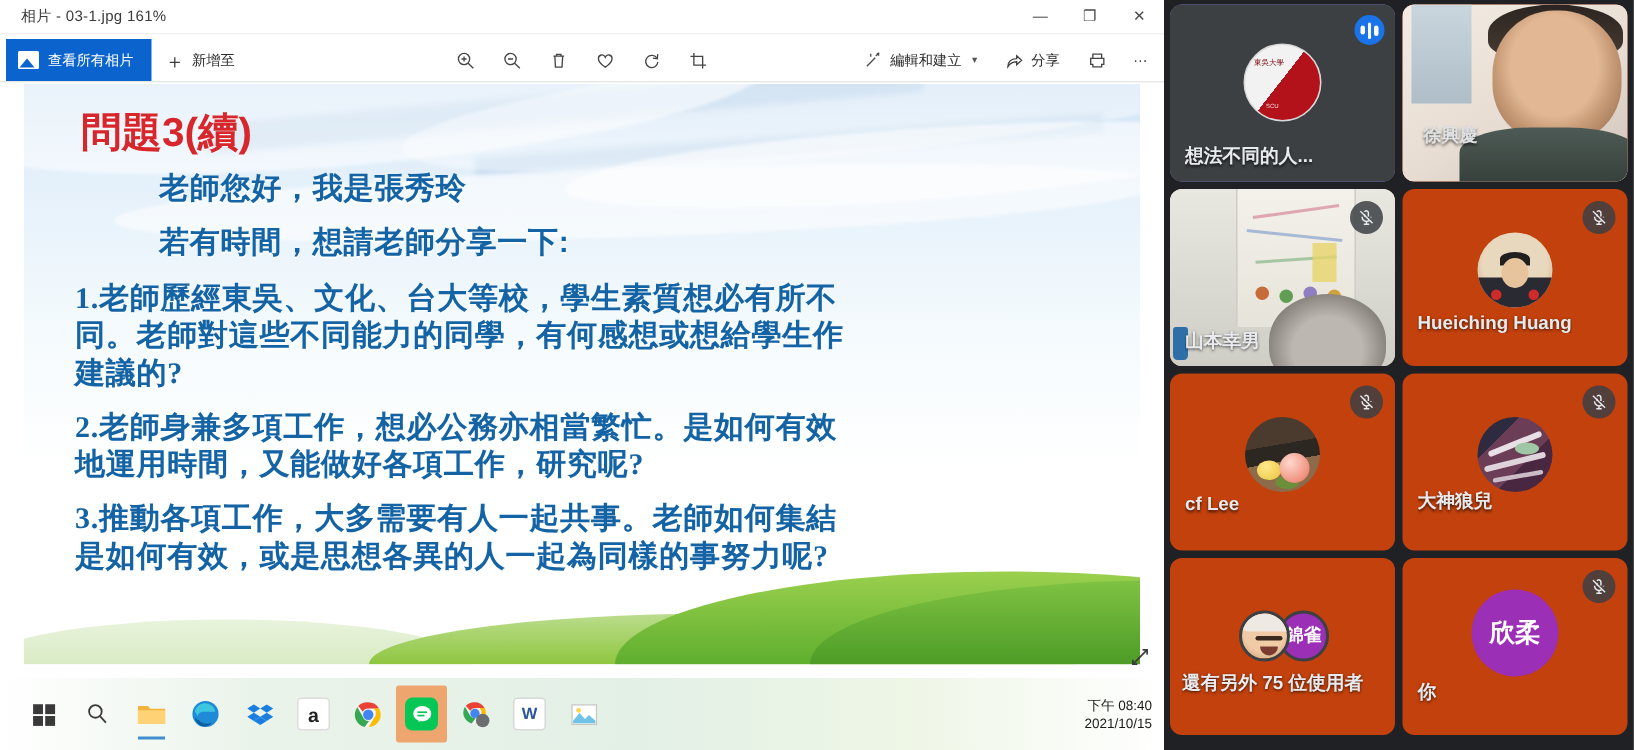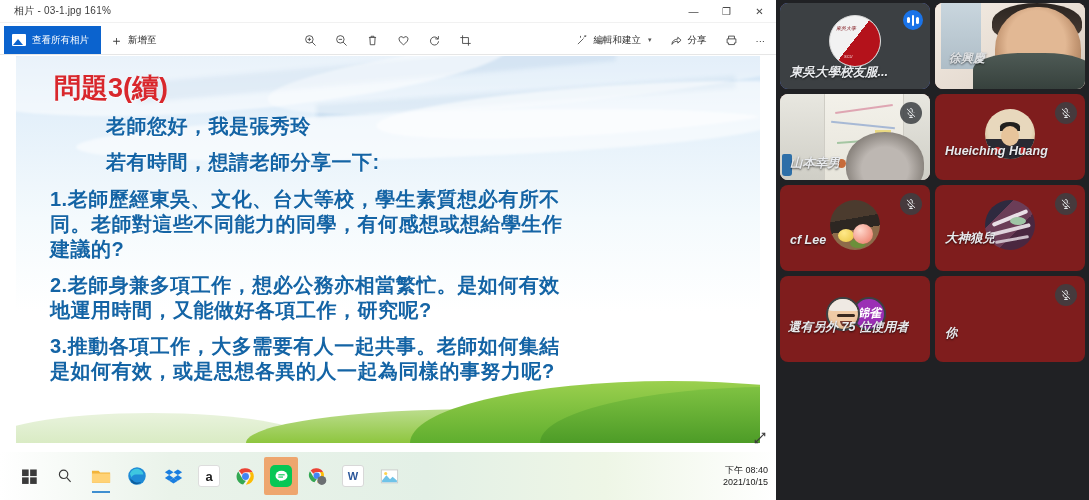--- a/index.html
+++ b/index.html
@@ -144,9 +144,8 @@
   }
   .grid { display: grid; grid-template-columns: 1fr 1fr; gap: 5px 5px; }
   .tile {
-    position: relative; height: 86px; border-radius: 8px; overflow: hidden;
-    background: #7f1d1d;
-    font-style: italic;
+    position: relative; height: 118px; border-radius: 8px; overflow: hidden;
+    background: #c2410c;
   }
   .tile.speaking { outline: 2px solid #3b7de9; outline-offset: -2px; }
   .tile-name {

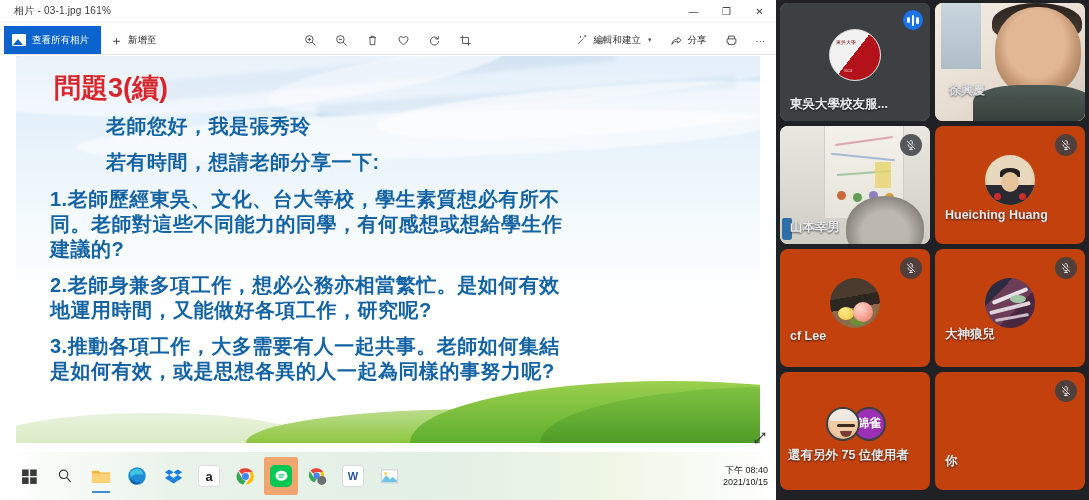--- a/index.html
+++ b/index.html
@@ -535,7 +535,7 @@
             <i></i>
             <i></i>
           </div>
-        <div class="tile-name">東吳大學校友服...</div>
+        <div class="tile-name">想法不同的人...</div>
       </div>
 
       <div class="tile">

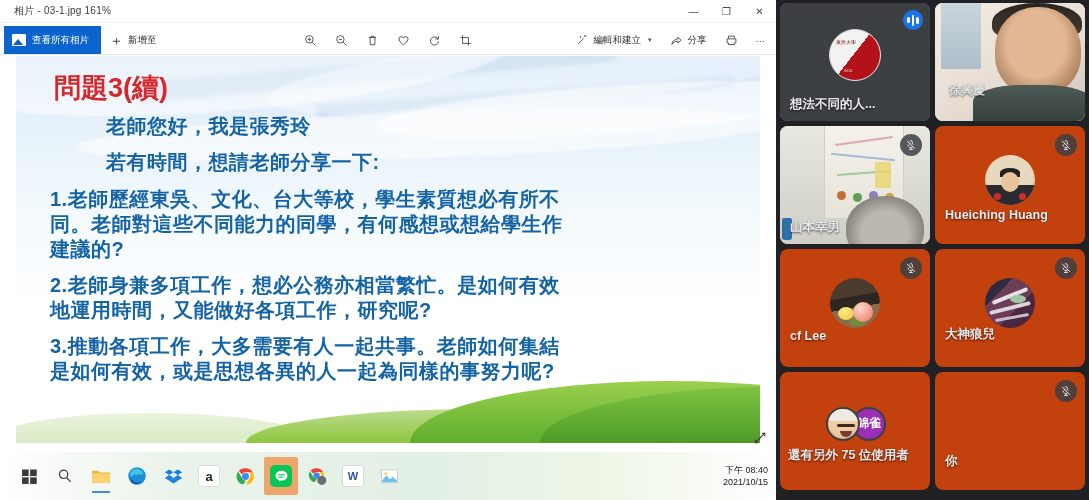--- a/index.html
+++ b/index.html
@@ -101,7 +101,7 @@
   .sl.indent { margin-left: 28px; }
   .sl-blk { margin-top: 11px; }
   .sl-blk .sl { line-height: 1.25; }
-  .sl-blk.first { margin-left: -28px; }
+  .sl-blk.first { margin-left: -28px; font-family: Liberation Serif, serif; }
   .hill {
     position: absolute; bottom: 0; border-radius: 50% 50% 0 0 / 100% 100% 0 0;
   }

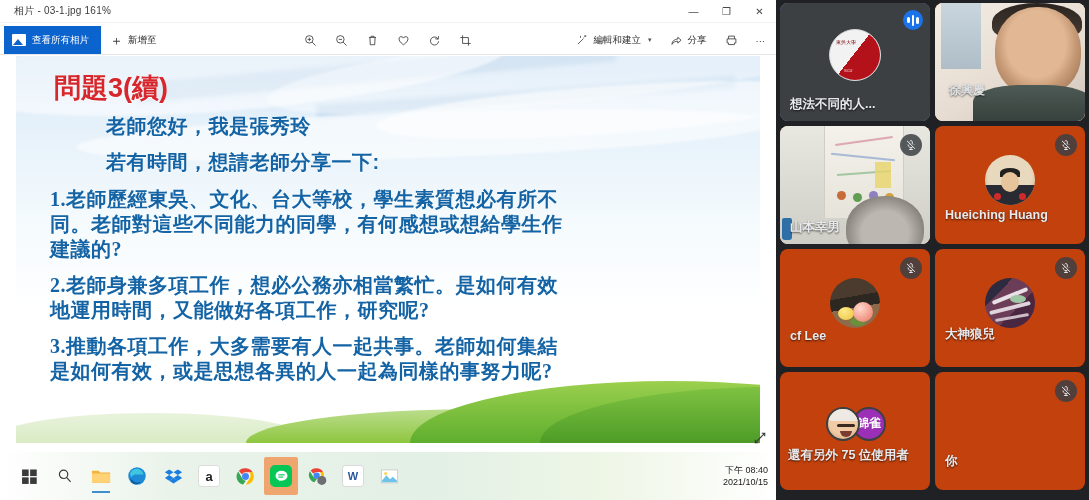--- a/index.html
+++ b/index.html
@@ -633,6 +633,7 @@
       </div>
 
       <div class="tile">
+        <div class="ava-big-purple">欣柔</div>
         <div class="mic-off">
           <svg width="12" height="12" viewBox="0 0 16 16" fill="none" stroke="#e8eaed" stroke-width="1.3">
             <path d="M6.3 3.1a1.8 1.8 0 0 1 3.4.9v3.2M6.3 7.1v-2M4 7.4a4 4 0 0 0 6.3 3.3M12 7.4v.6M8 11.6V14M5.6 14h4.8"></path>

